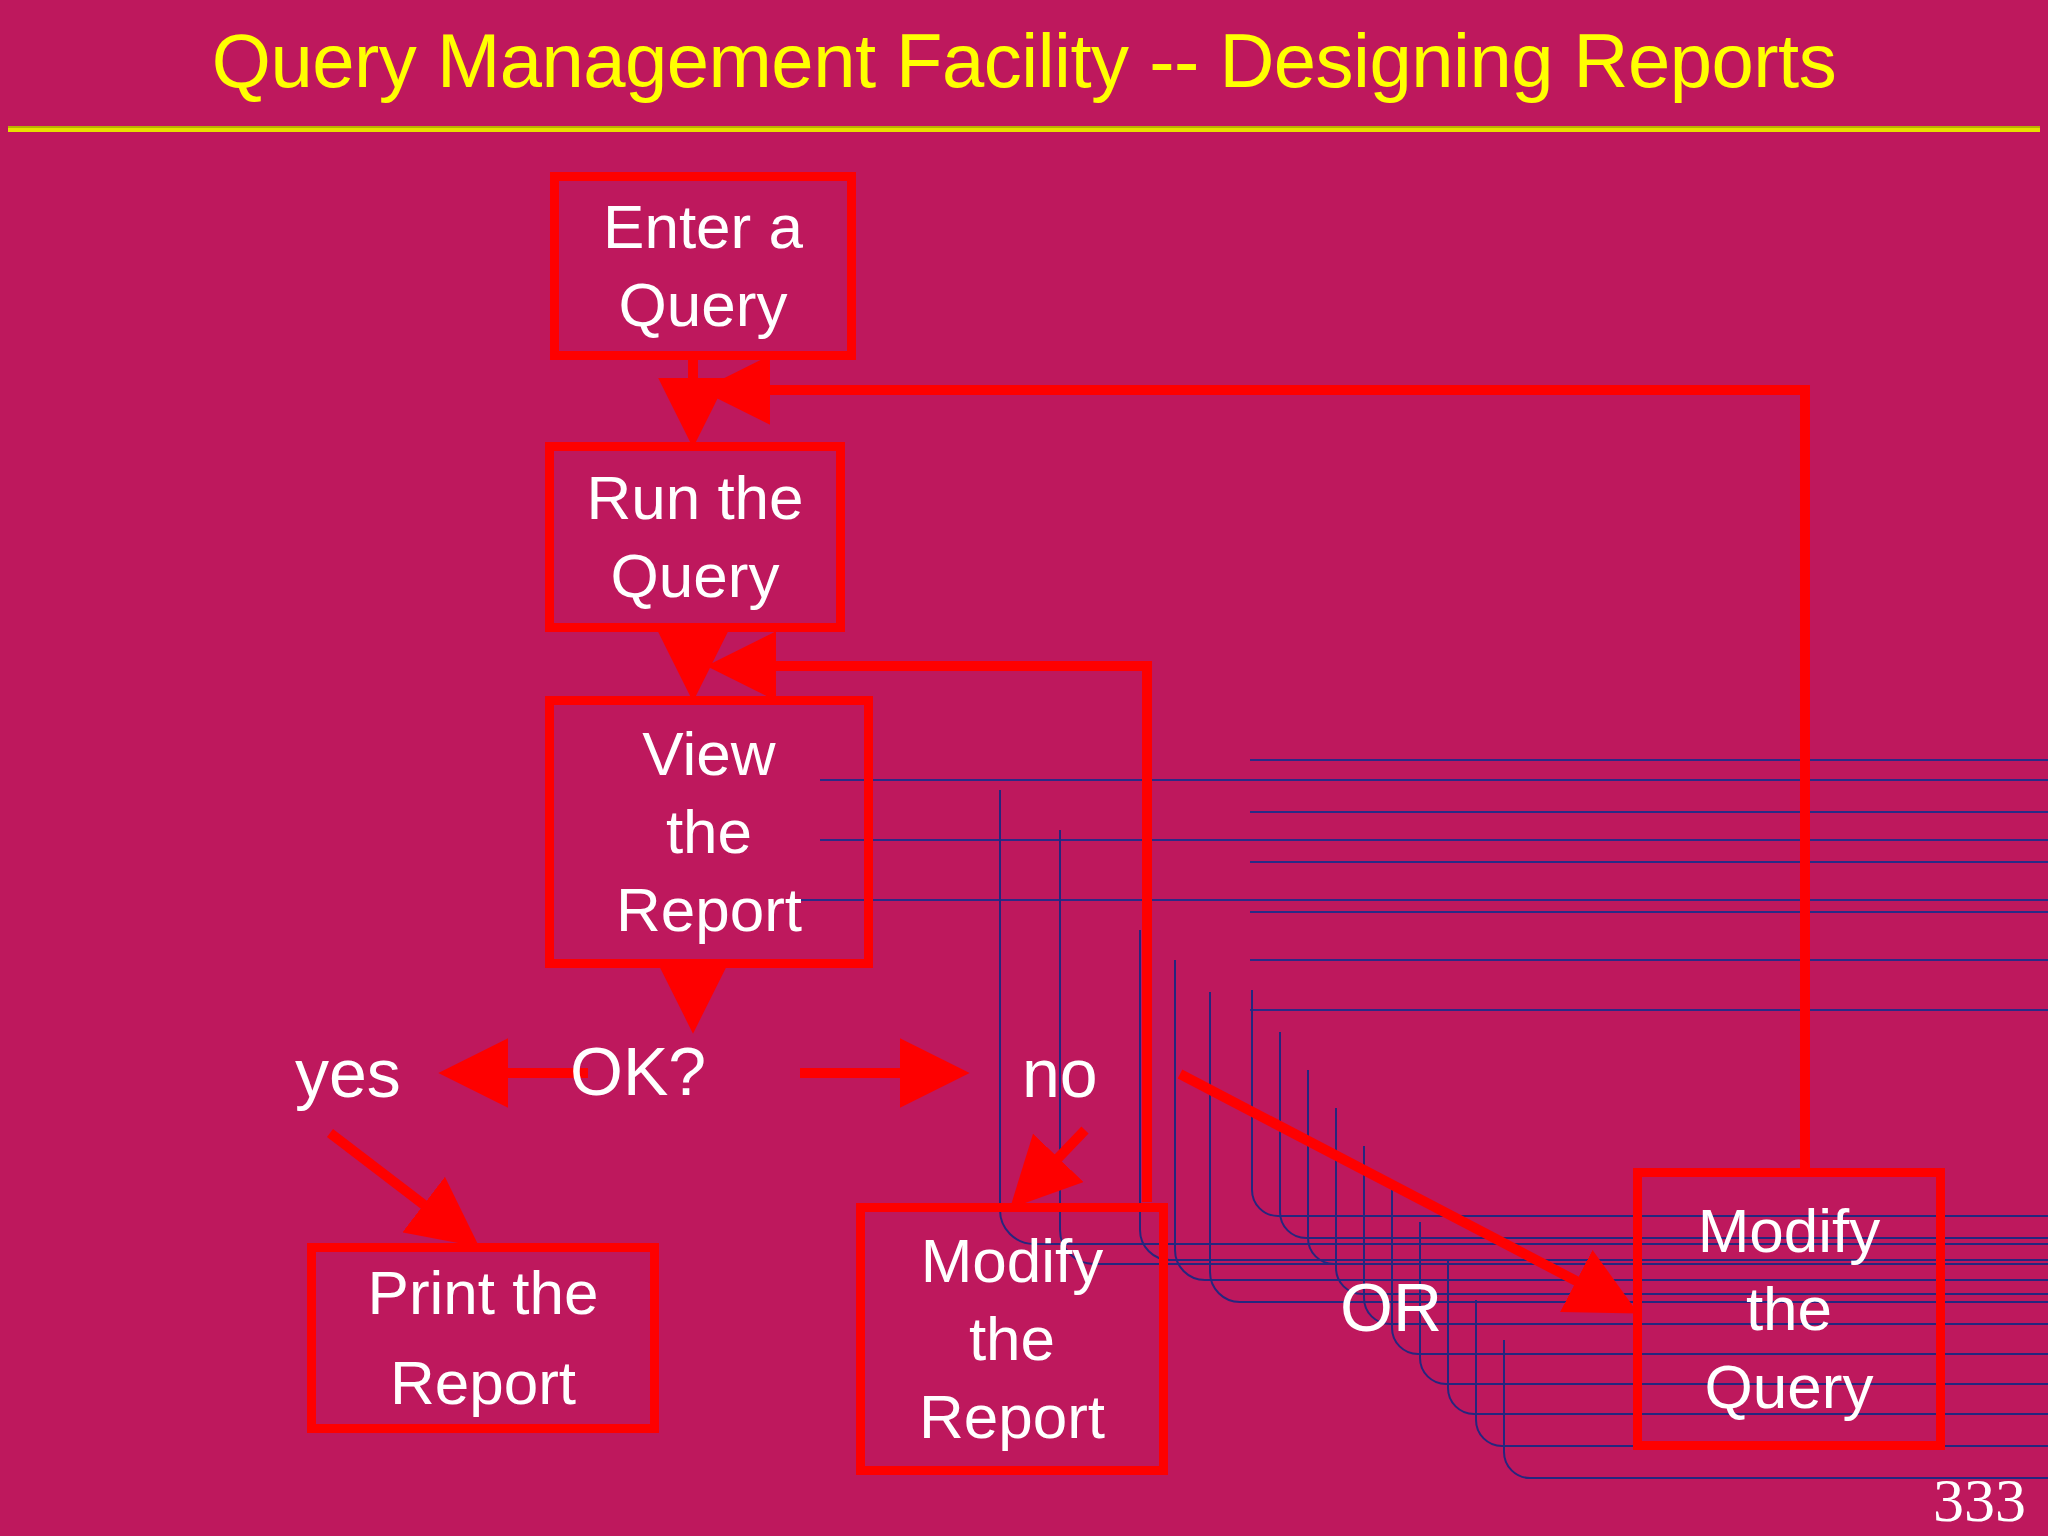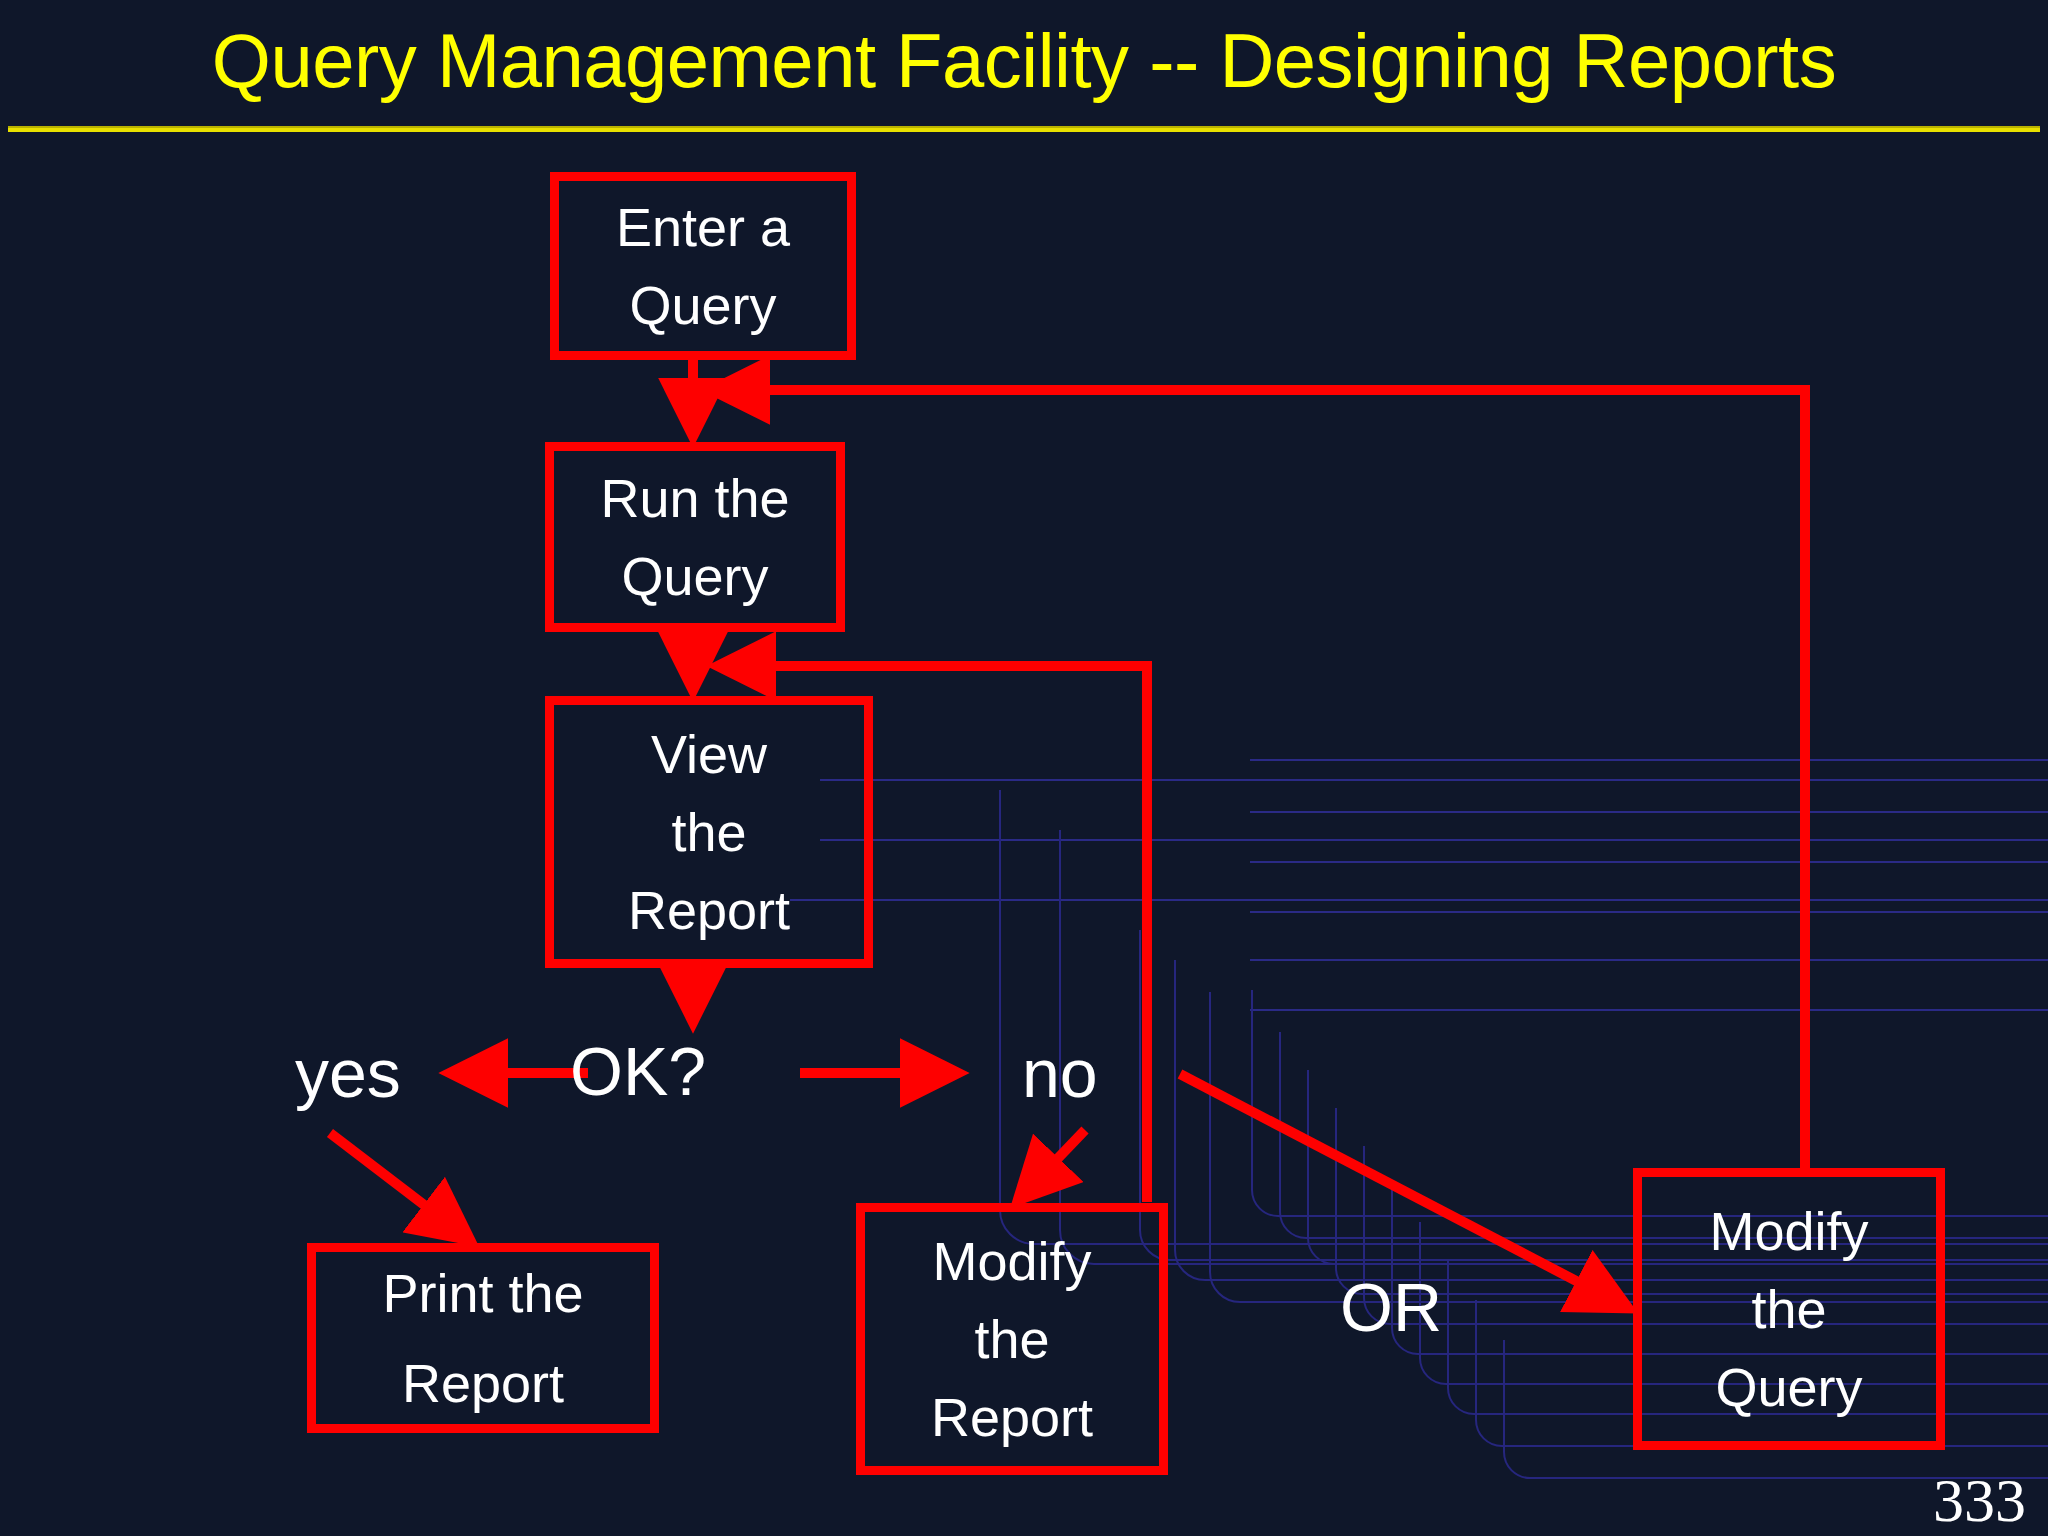--- a/index.html
+++ b/index.html
@@ -12,7 +12,7 @@
     position: relative;
     width: 2048px;
     height: 1536px;
-    background: #0f172a;
+    background: #be185d;
     overflow: hidden;
     font-family: "Liberation Sans", sans-serif;
   }

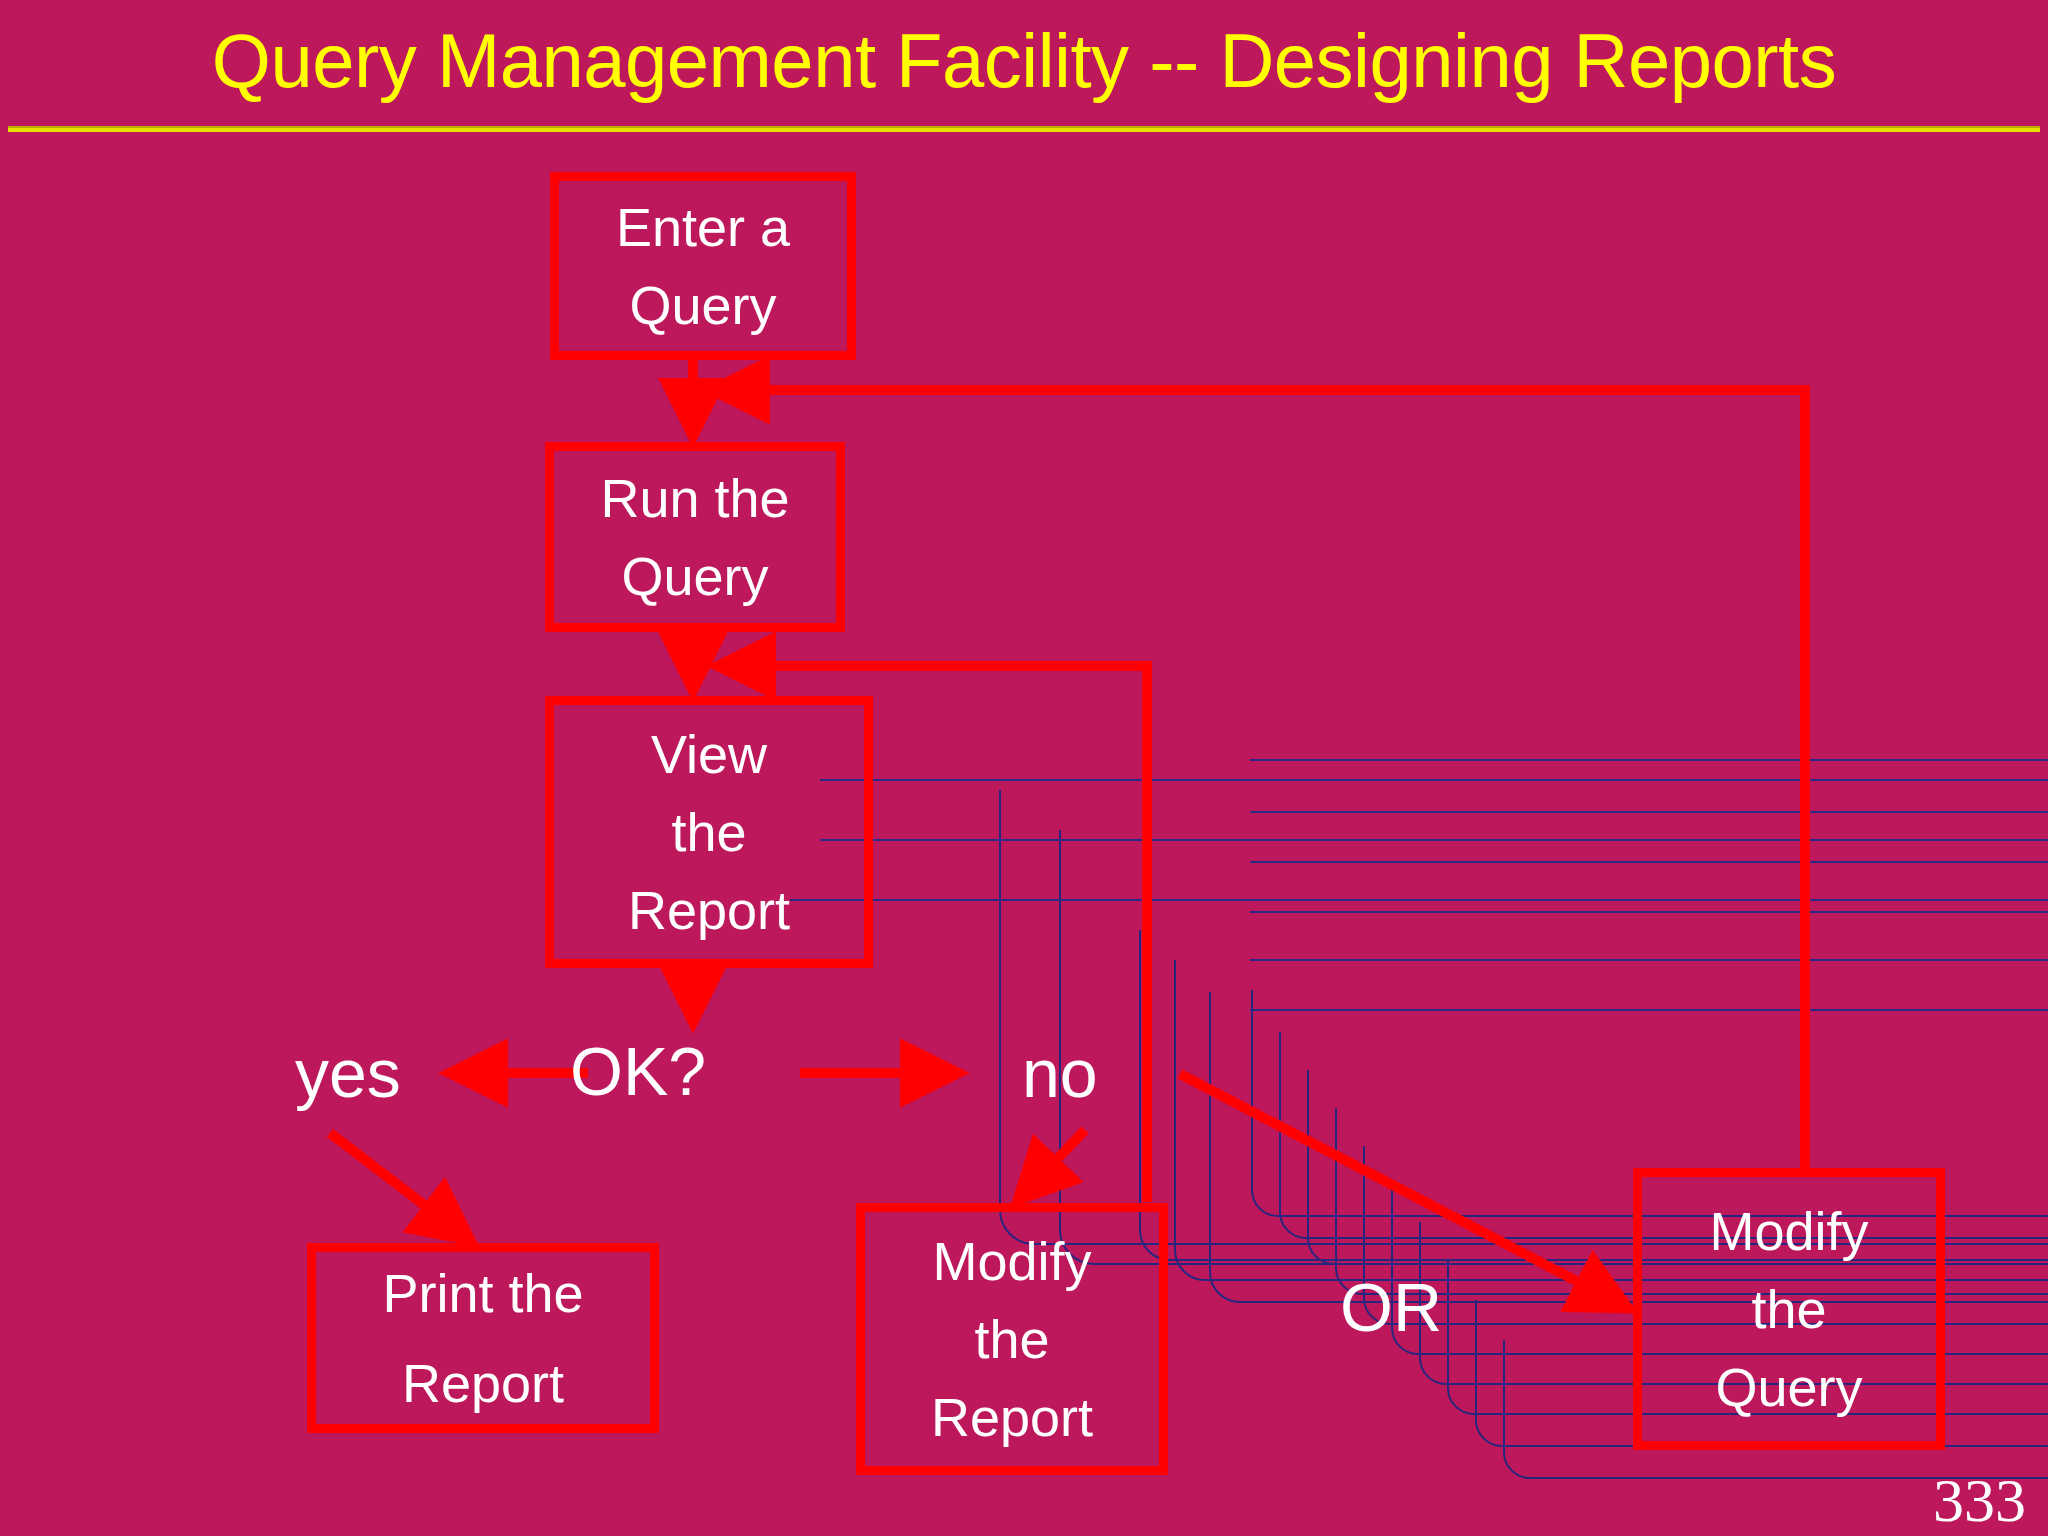--- a/index.html
+++ b/index.html
@@ -66,7 +66,7 @@
     align-items: center;
     justify-content: center;
     color: #ffffff;
-    font-size: 54px;
+    font-size: 62px;
     line-height: 78px;
     text-align: center;
   }

